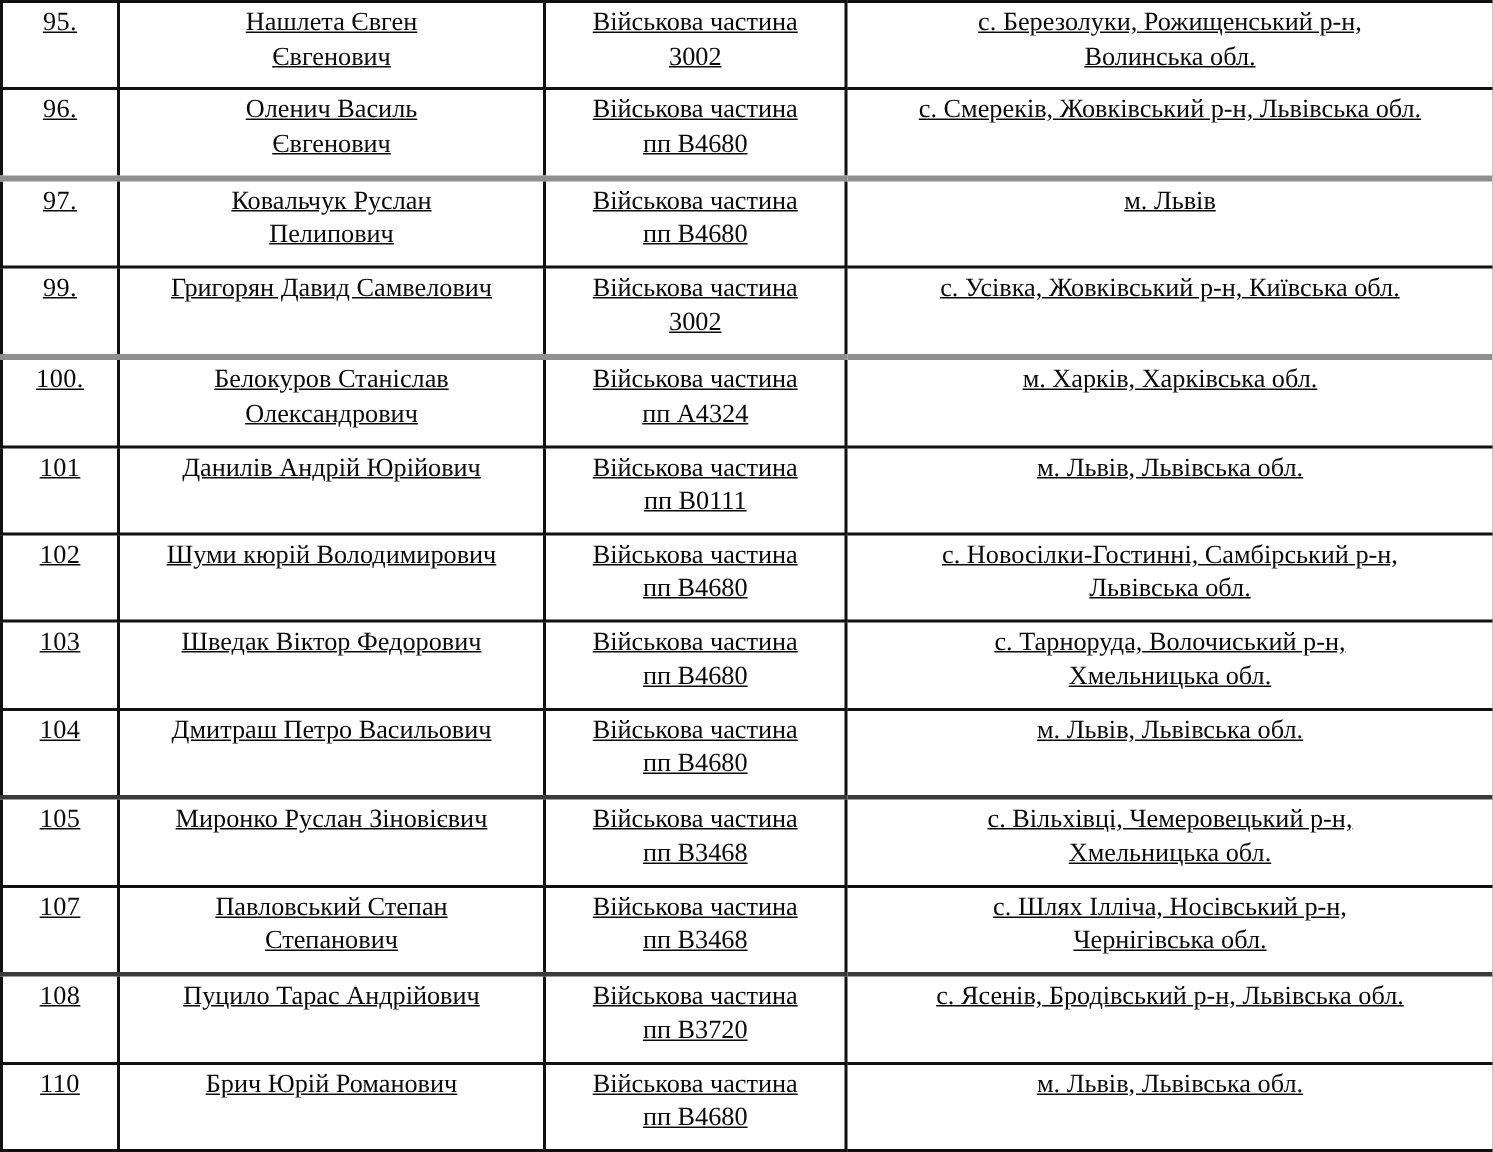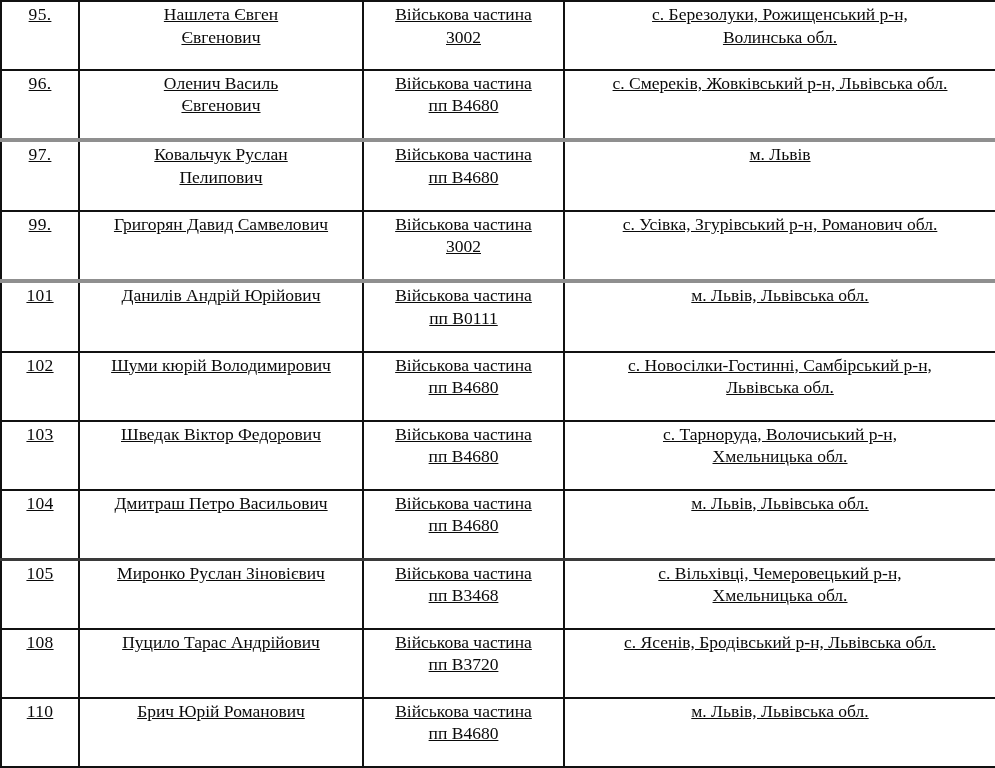--- a/index.html
+++ b/index.html
@@ -84,7 +84,7 @@
         <td class="cell-name">Григорян Давид Самвелович</td>
         <td class="cell-unit">Військова частина
 3002</td>
-        <td class="cell-loc">с. Усівка, Згурівський р-н, Романович обл.</td>
+        <td class="cell-loc">с. Усівка, Жовківський р-н, Київська обл.</td>
       </tr>
       <tr>
         <td class="cell-num">101</td>

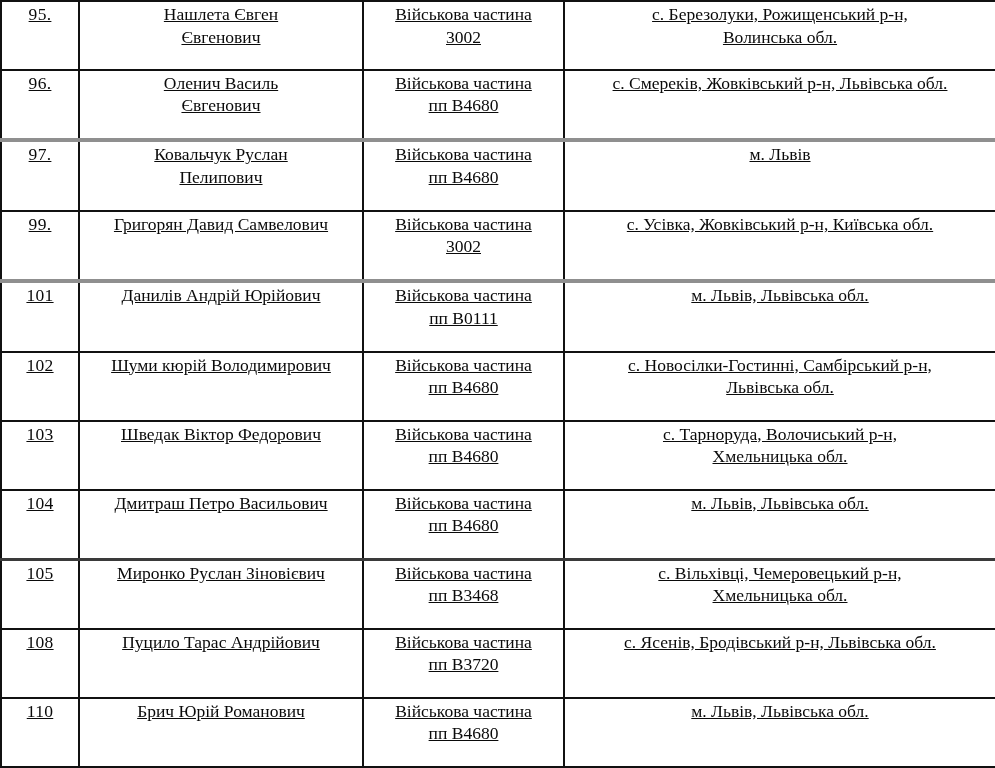--- a/index.html
+++ b/index.html
@@ -87,6 +87,14 @@
         <td class="cell-loc">с. Усівка, Жовківський р-н, Київська обл.</td>
       </tr>
       <tr>
+        <td class="cell-num">100.</td>
+        <td class="cell-name">Белокуров Станіслав
+Олександрович</td>
+        <td class="cell-unit">Військова частина
+пп А4324</td>
+        <td class="cell-loc">м. Харків, Харківська обл.</td>
+      </tr>
+      <tr>
         <td class="cell-num">101</td>
         <td class="cell-name">Данилів Андрій Юрійович</td>
         <td class="cell-unit">Військова частина

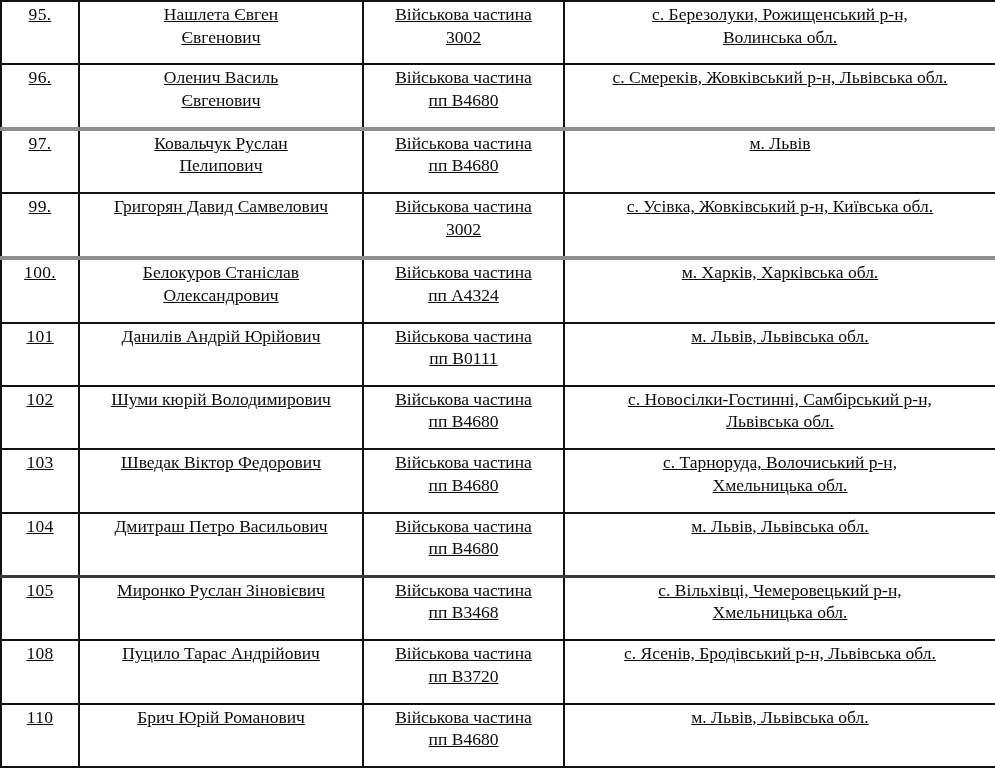--- a/index.html
+++ b/index.html
@@ -132,6 +132,15 @@
         <td class="cell-loc">с. Вільхівці, Чемеровецький р-н,
 Хмельницька обл.</td>
       </tr>
+      <tr class="sep-dark">
+        <td class="cell-num">107</td>
+        <td class="cell-name">Павловський Степан
+Степанович</td>
+        <td class="cell-unit">Військова частина
+пп В3468</td>
+        <td class="cell-loc">с. Шлях Ілліча, Носівський р-н,
+Чернігівська обл.</td>
+      </tr>
       <tr>
         <td class="cell-num">108</td>
         <td class="cell-name">Пуцило Тарас Андрійович</td>

